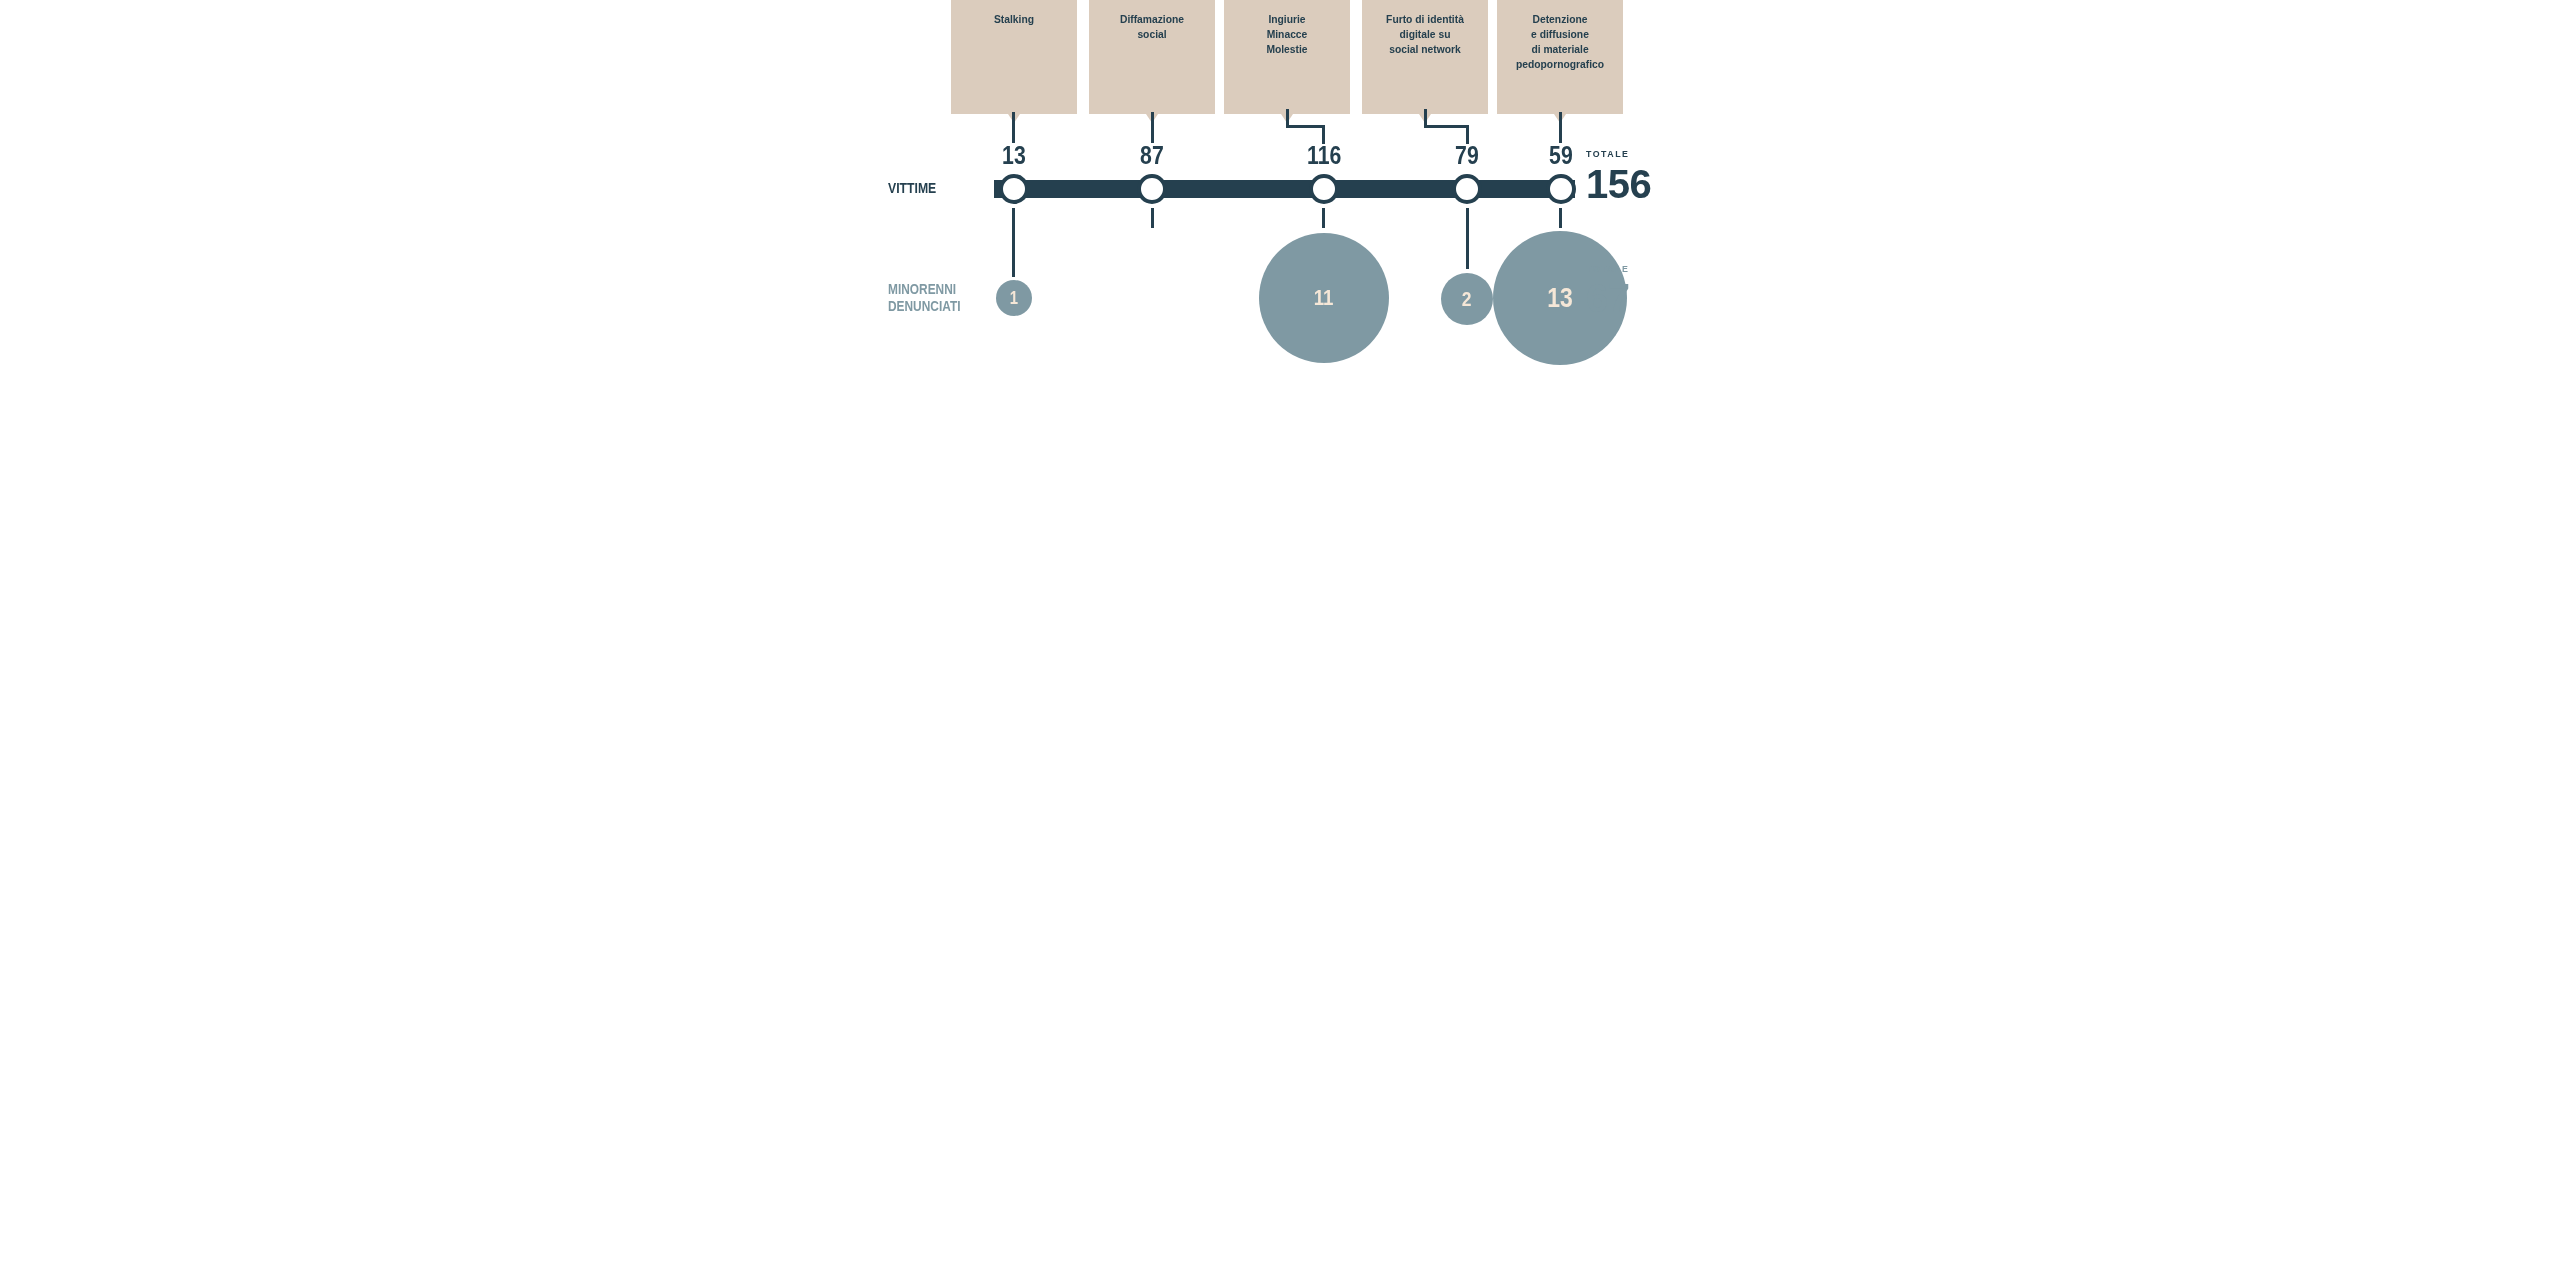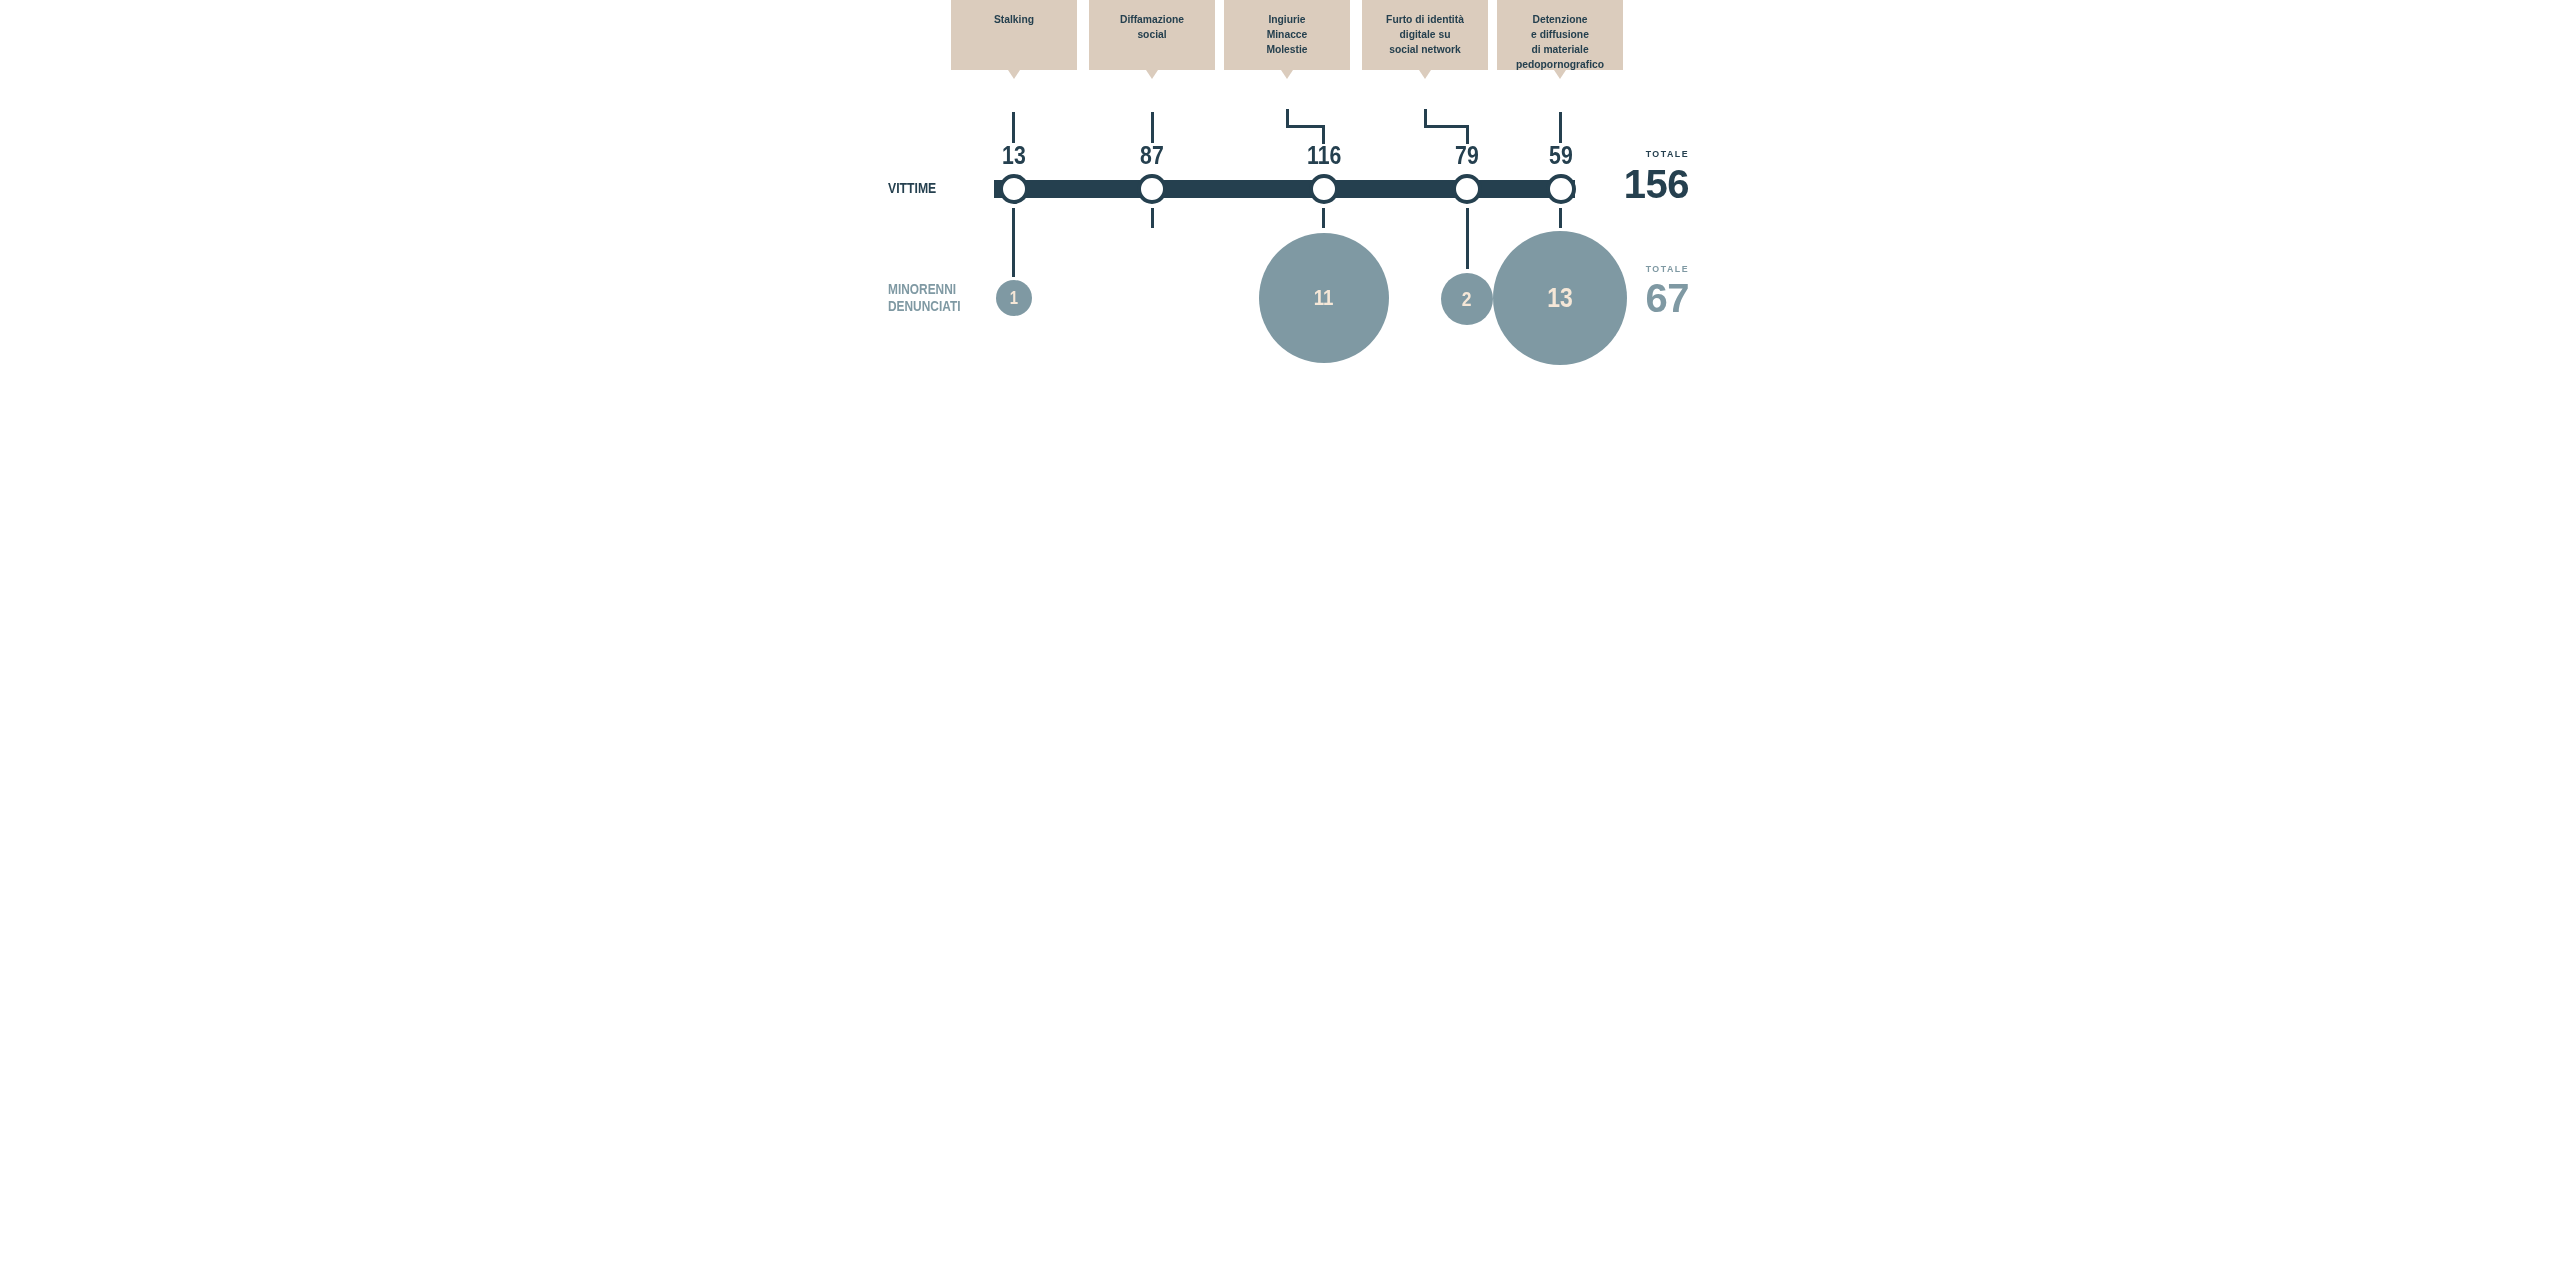--- a/index.html
+++ b/index.html
@@ -19,7 +19,7 @@
     overflow:hidden;
   }
   .box{
-    position:absolute;top:0;height:70px;width:126px;
+    position:absolute;top:0;height:114px;width:126px;
     background:var(--tan);
   }
   .box::after{

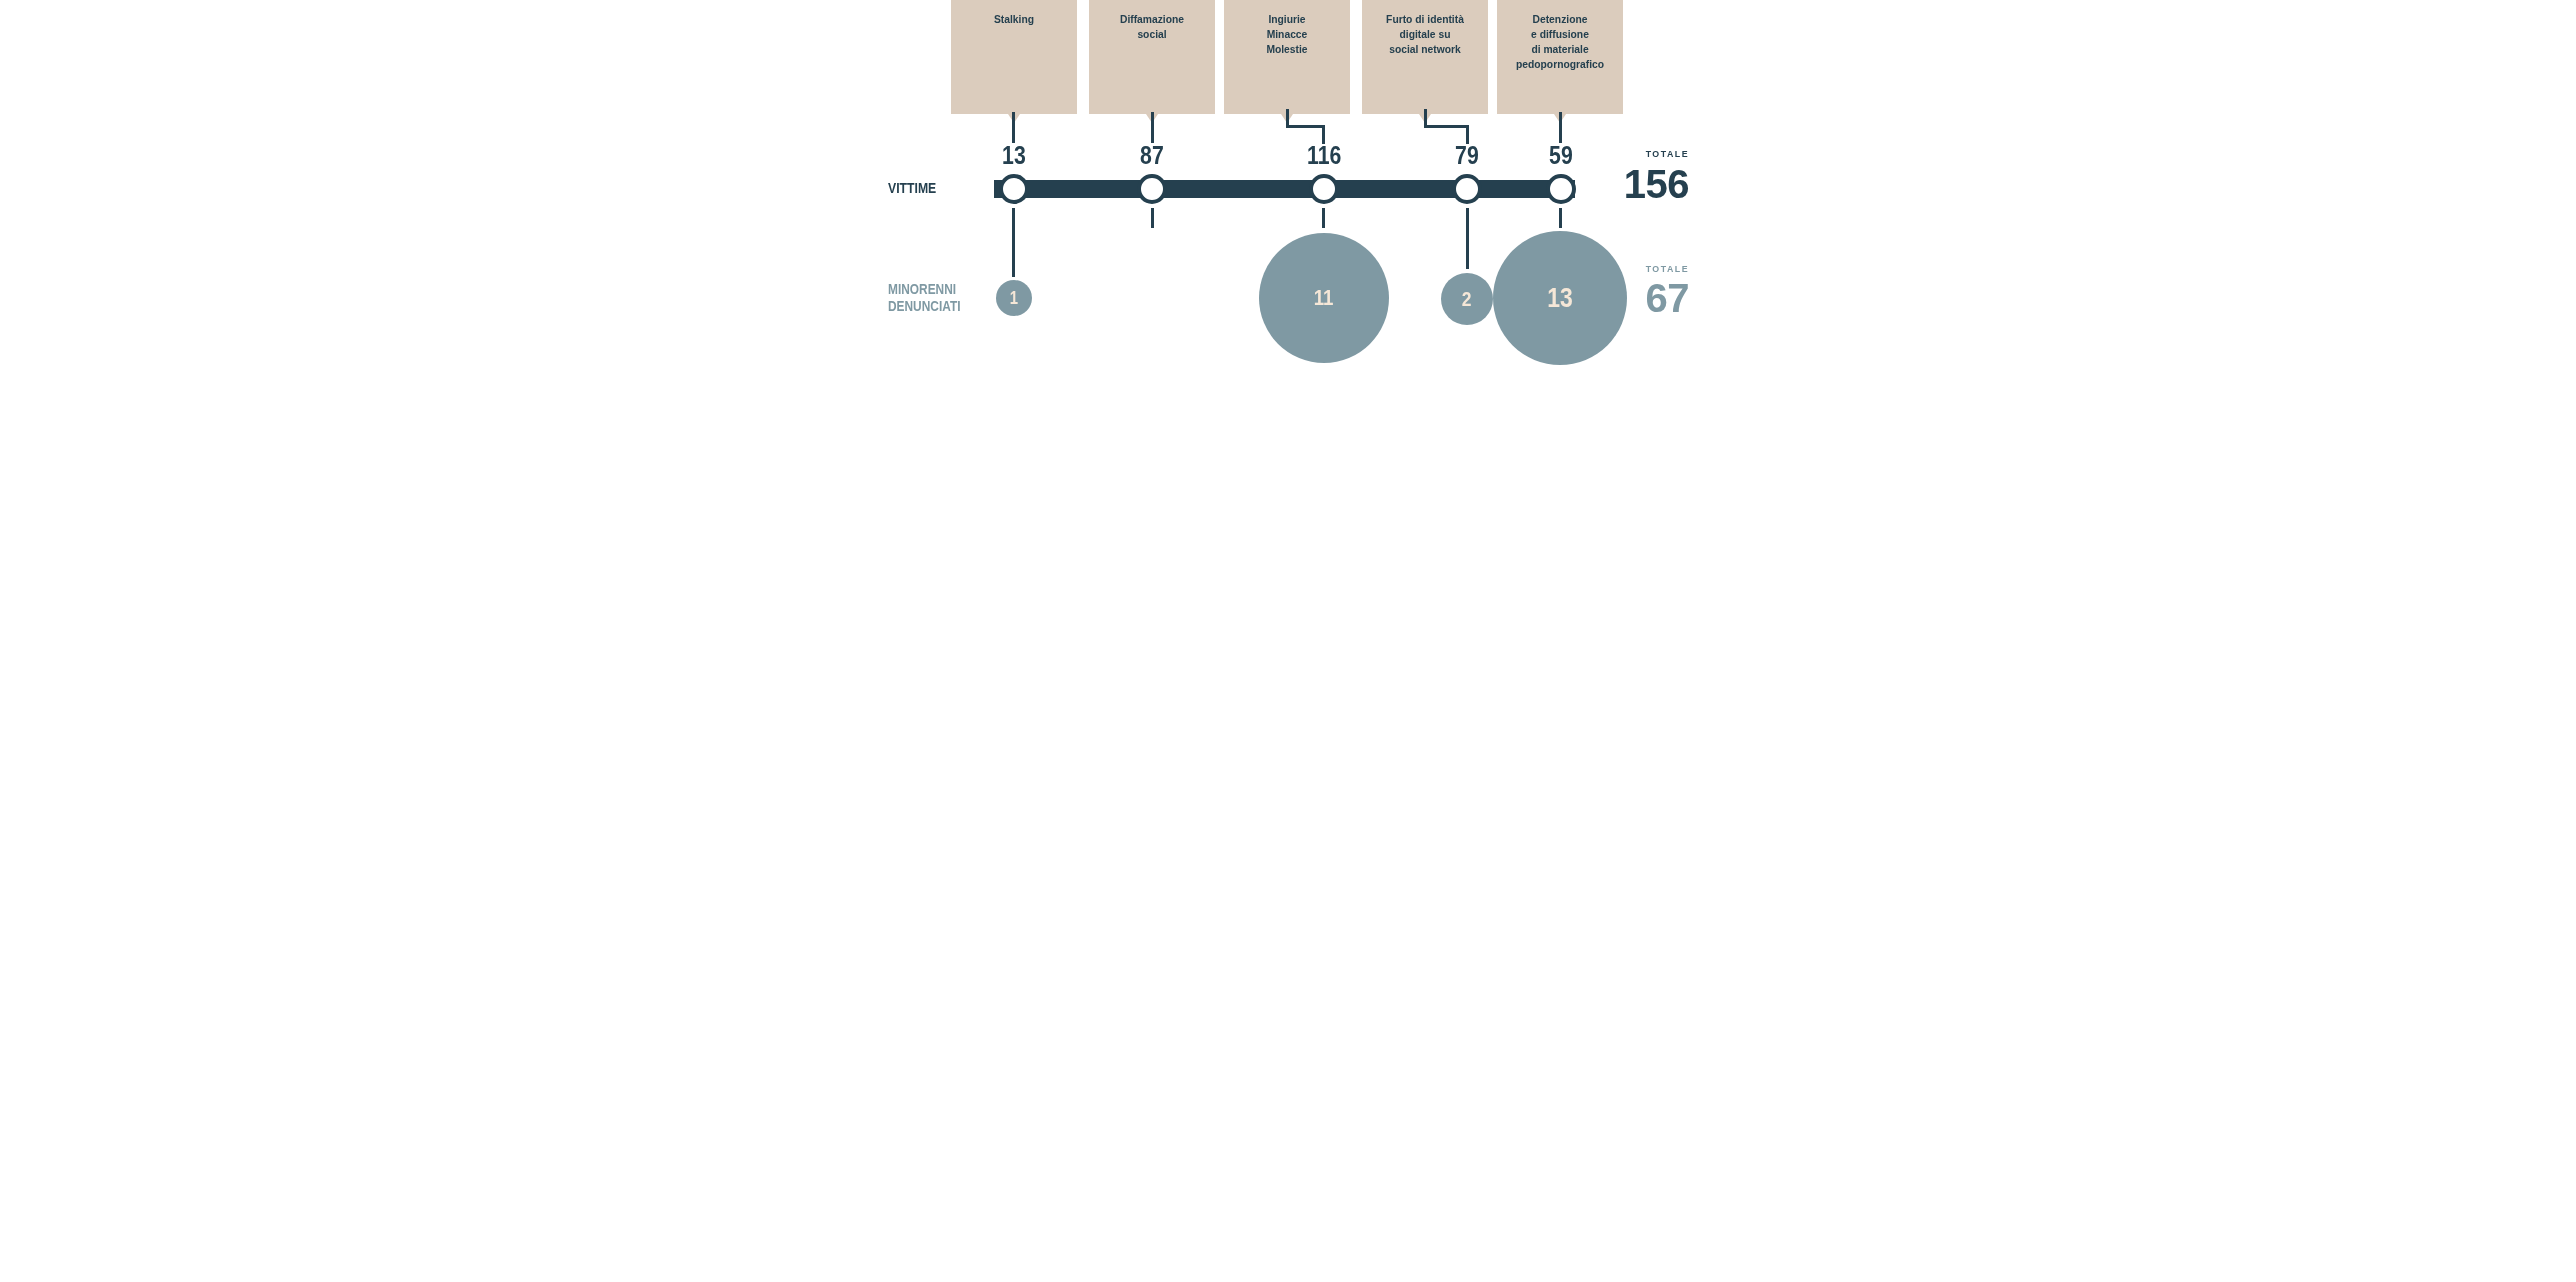--- a/index.html
+++ b/index.html
@@ -65,7 +65,7 @@
   .side-label .condense{transform-origin:left center;}
   #label-victims{top:180px;font-size:14.4px;line-height:17.5px;}
   #label-minors{top:281px;font-size:14px;line-height:17px;color:var(--gray);white-space:pre-line;}
-  .totals{position:absolute;left:702px;width:103px;text-align:right;}
+  .totals{position:absolute;left:702px;width:103px;}
   .totale-word{font-size:8.8px;font-weight:700;letter-spacing:1.5px;}
   .totale-big{font-size:40px;line-height:41px;font-weight:800;letter-spacing:-0.5px;}
   .tot-navy{color:var(--navy);}

